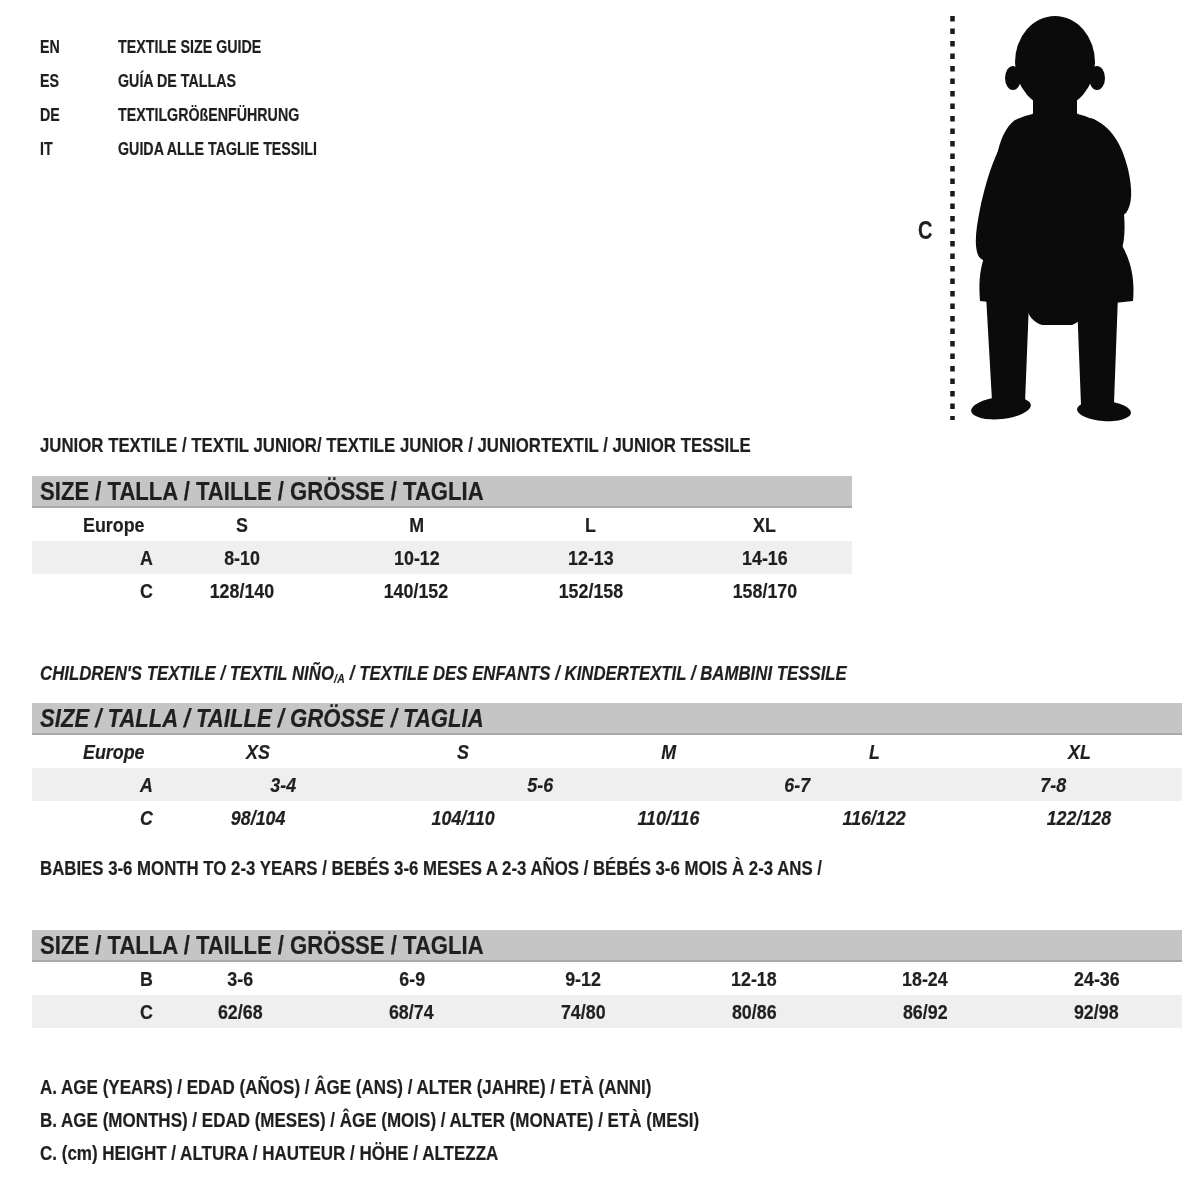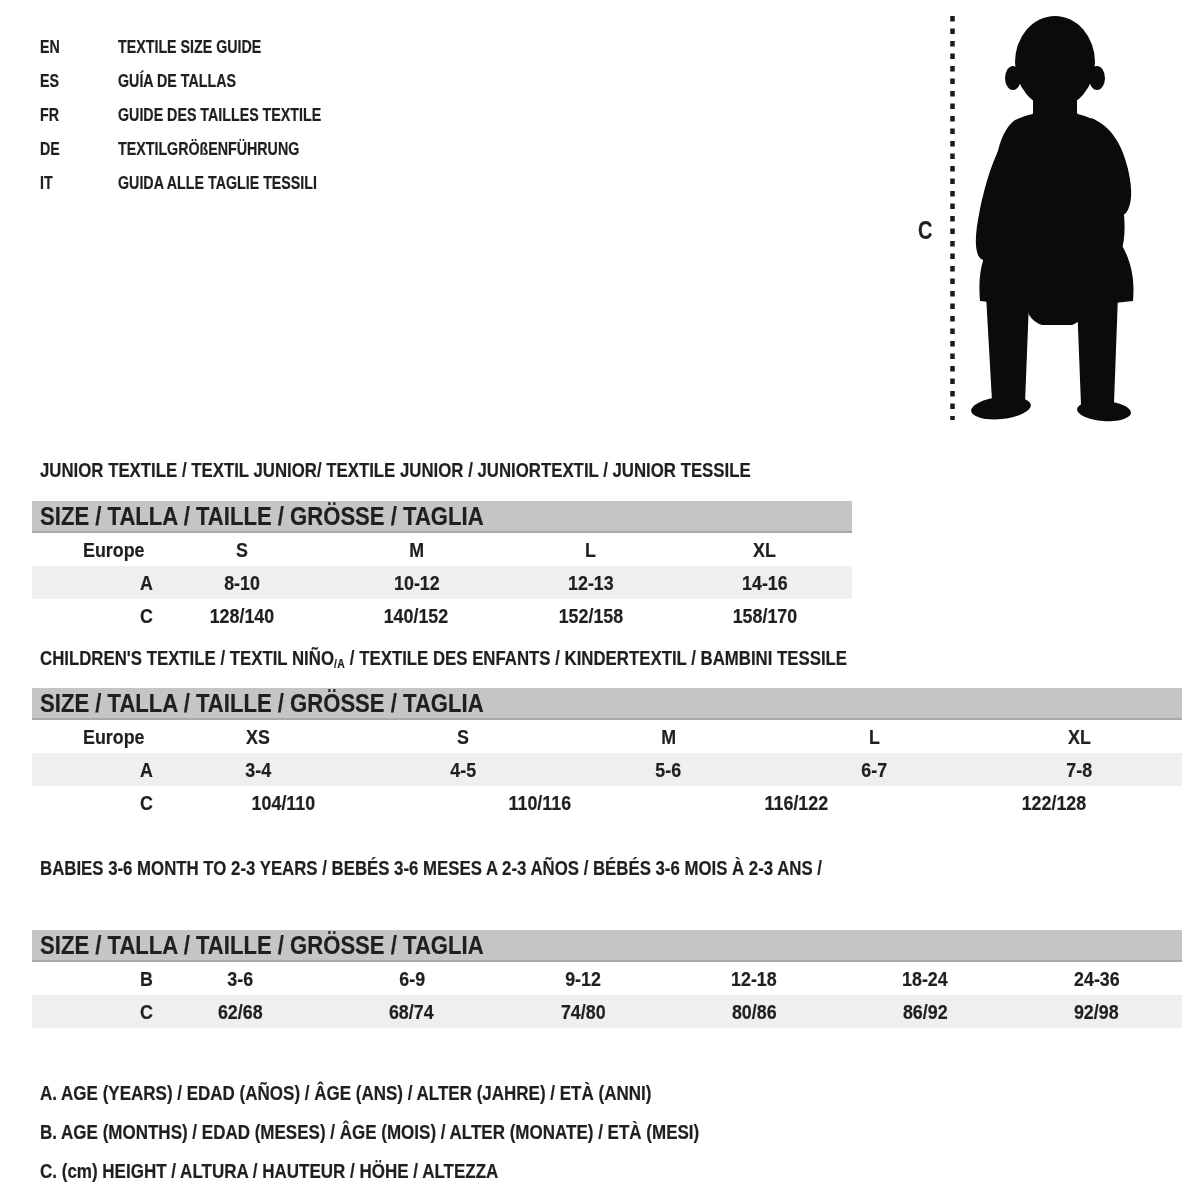--- a/index.html
+++ b/index.html
@@ -69,10 +69,6 @@
       <div class="lang-row">
         <span class="lang-code"><span class="cxl">ES</span></span>
         <span class="lang-title"><span class="cxl">GUÍA DE TALLAS</span></span>
-      </div>
-      <div class="lang-row">
-        <span class="lang-code"><span class="cxl">FR</span></span>
-        <span class="lang-title"><span class="cxl">GUIDE DES TAILLES TEXTILE</span></span>
       </div>
       <div class="lang-row">
         <span class="lang-code"><span class="cxl">DE</span></span>

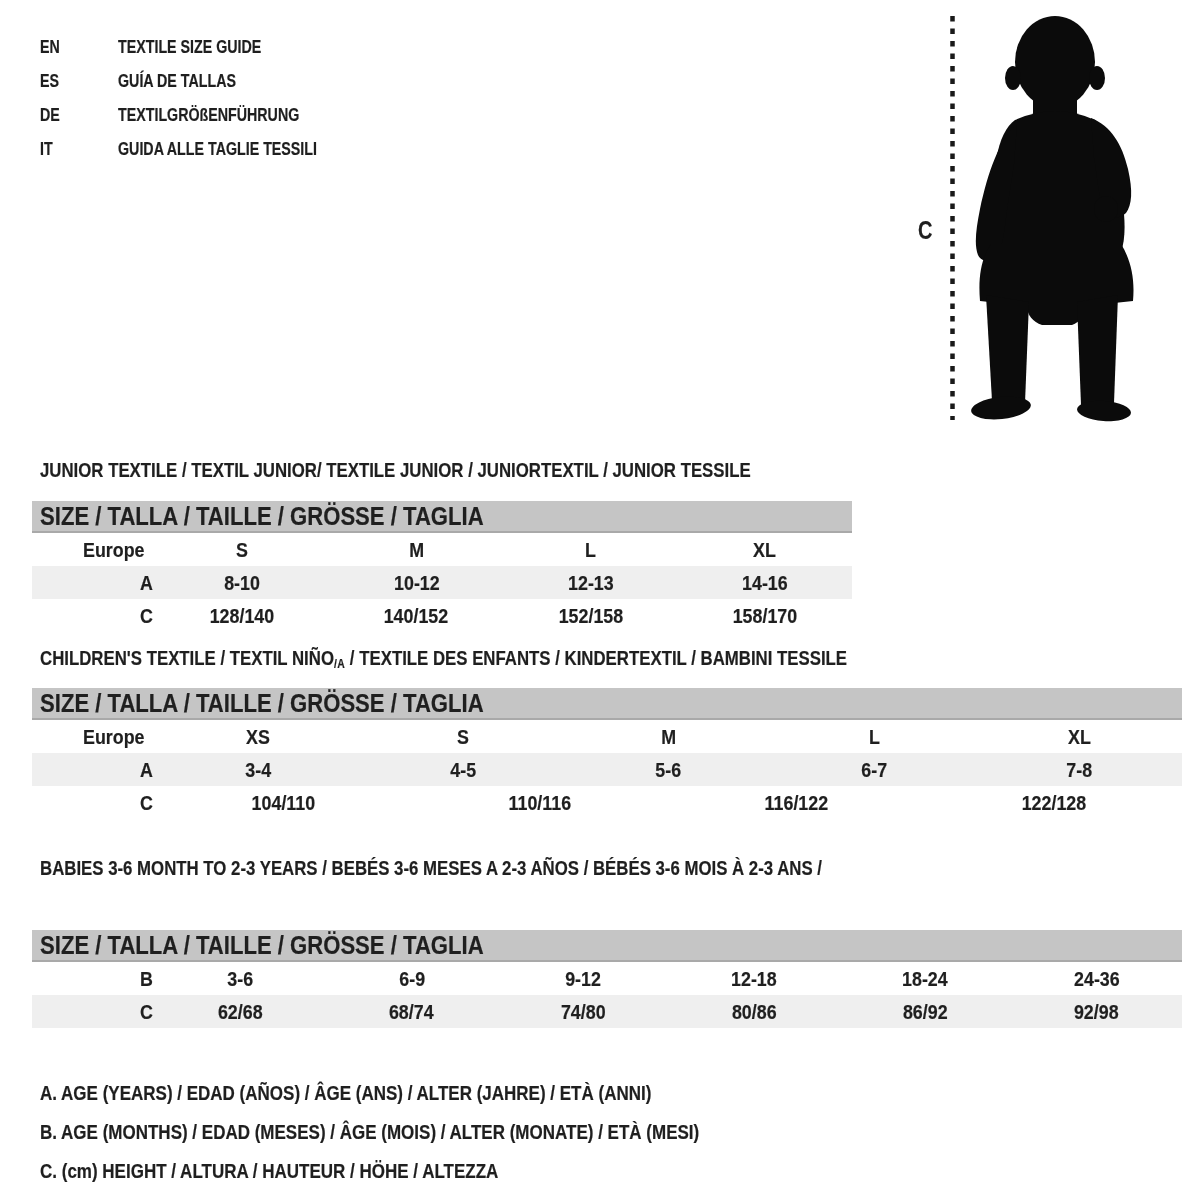--- a/index.html
+++ b/index.html
@@ -29,7 +29,7 @@
 
   
   .sec { position: absolute; left: 32px; }
-  .sec-junior   { top: 457px; width: 820px; }
+  .sec-junior   { top: 432px; width: 820px; }
   .sec-children { top: 645px; width: 1150px; }
   .sec-babies   { top: 851px; width: 1150px; }
   .title { font-size: 21px; line-height: 26px; padding-left: 8px; }

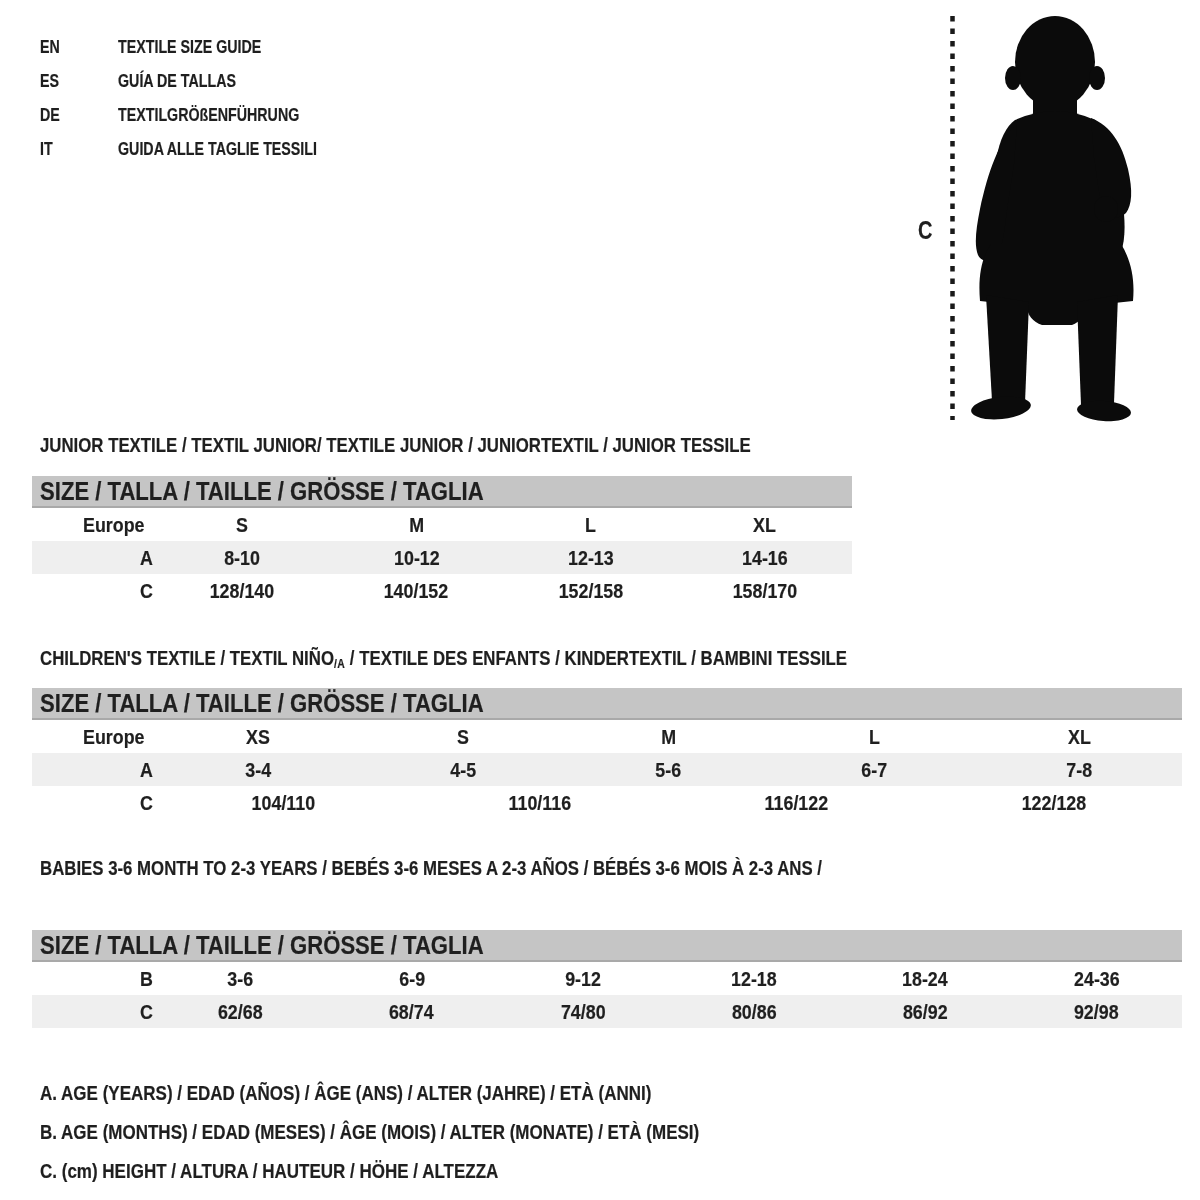--- a/index.html
+++ b/index.html
@@ -30,7 +30,7 @@
   
   .sec { position: absolute; left: 32px; }
   .sec-junior   { top: 432px; width: 820px; }
-  .sec-children { top: 645px; width: 1150px; }
+  .sec-children { top: 660px; width: 1150px; font-style: italic; }
   .sec-babies   { top: 851px; width: 1150px; }
   .title { font-size: 21px; line-height: 26px; padding-left: 8px; }
   .sec-babies .title { line-height: 33px; }

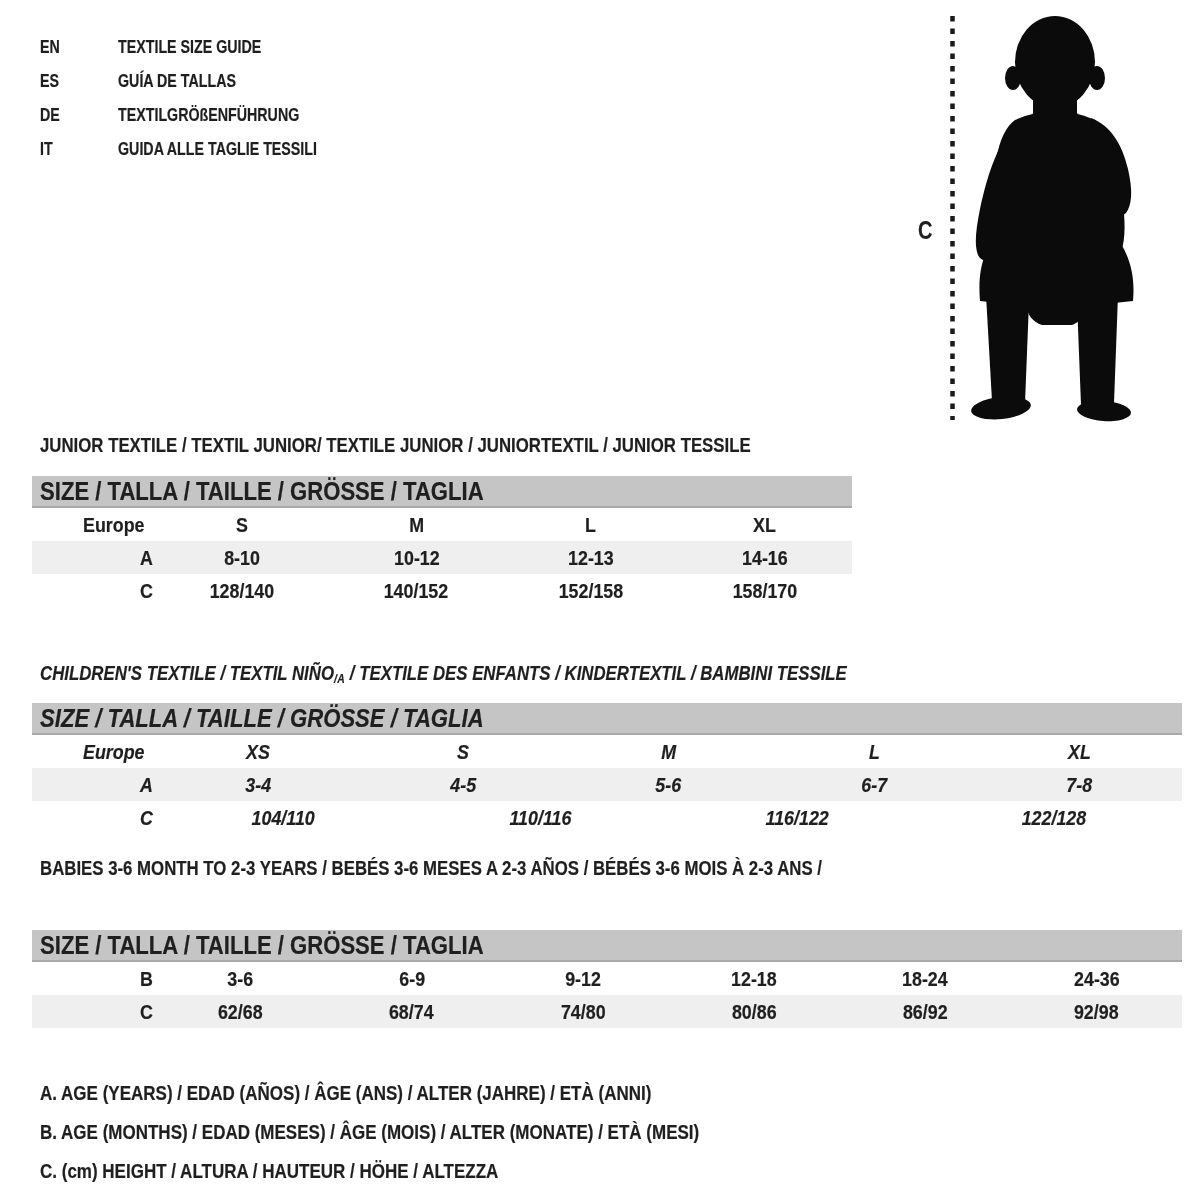--- a/index.html
+++ b/index.html
@@ -187,9 +187,6 @@
             <span class="cxc">3-4</span>
           </div>
           <div class="cell-val">
-            <span class="cxc">4-5</span>
-          </div>
-          <div class="cell-val">
             <span class="cxc">5-6</span>
           </div>
           <div class="cell-val">

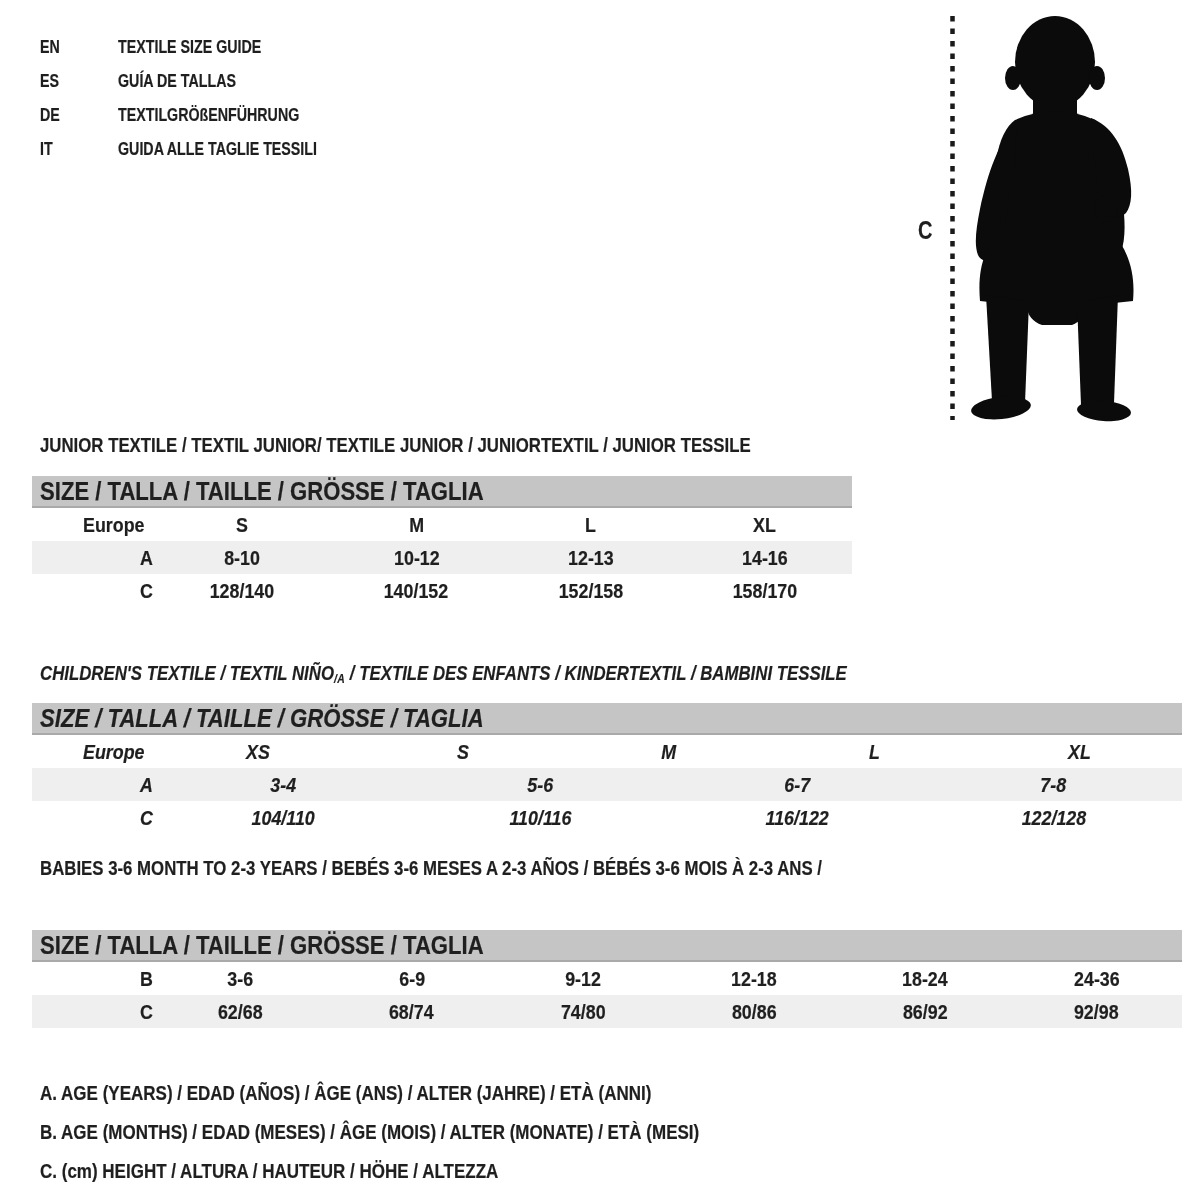--- a/index.html
+++ b/index.html
@@ -199,6 +199,9 @@
         <div class="row">
           <div class="cell-label"><span class="cx">C</span></div>
           <div class="cell-val">
+            <span class="cxc">98/104</span>
+          </div>
+          <div class="cell-val">
             <span class="cxc">104/110</span>
           </div>
           <div class="cell-val">

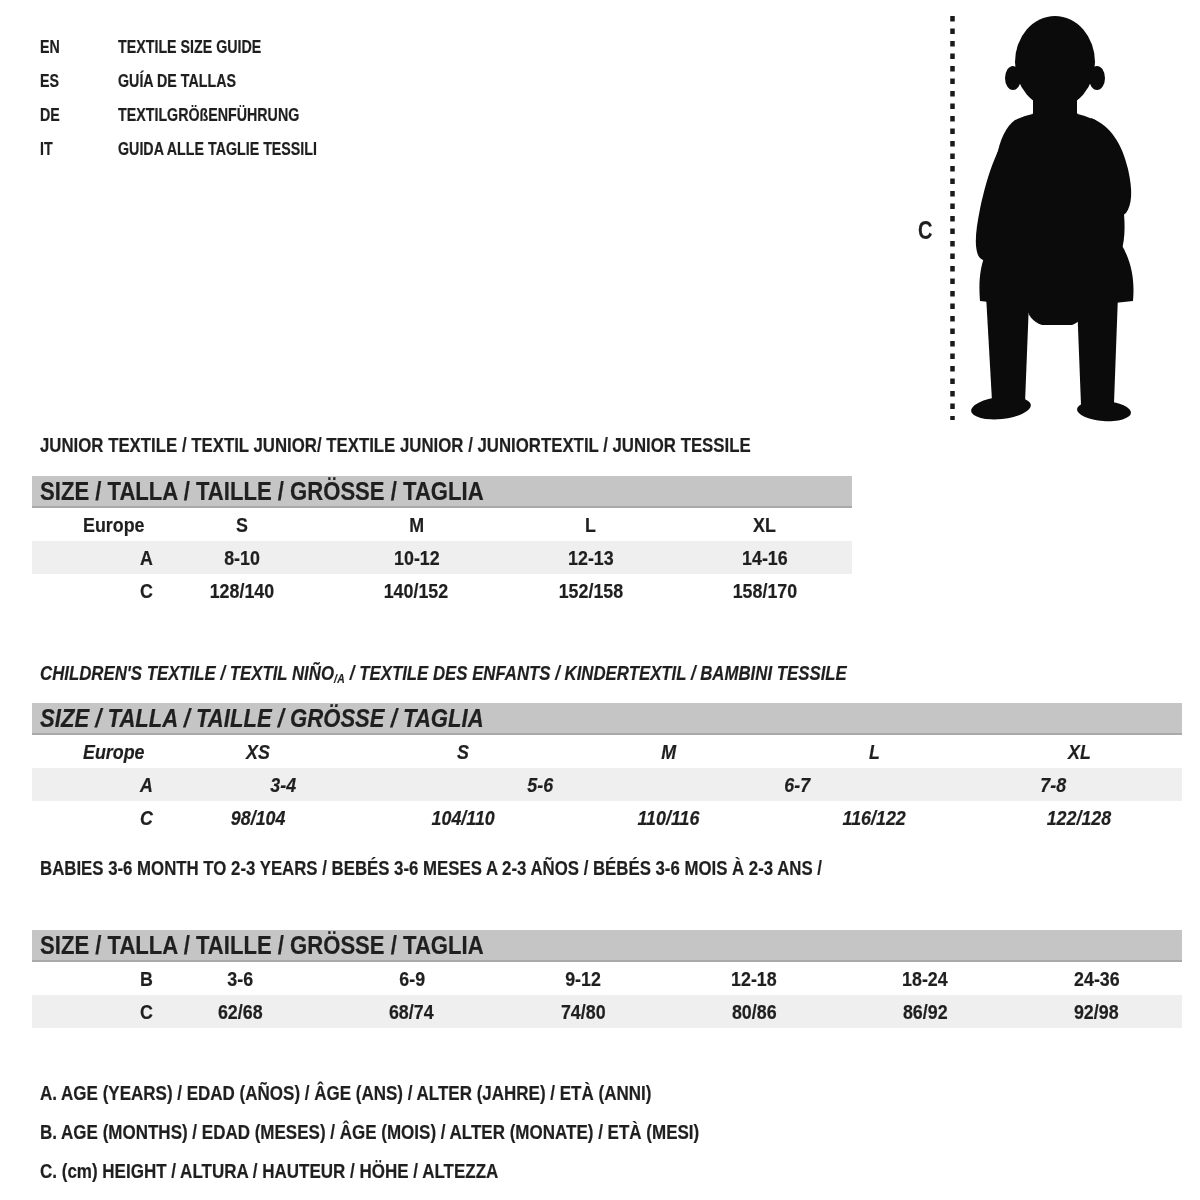--- a/index.html
+++ b/index.html
@@ -54,7 +54,7 @@
 
   
   .legend { position: absolute; left: 40px; top: 1071px; }
-  .legend-line { height: 33px; line-height: 33px; font-size: 20px; margin-top: 6px; }
+  .legend-line { height: 33px; line-height: 33px; font-size: 20px; }
 </style>
 </head>
 <body>

